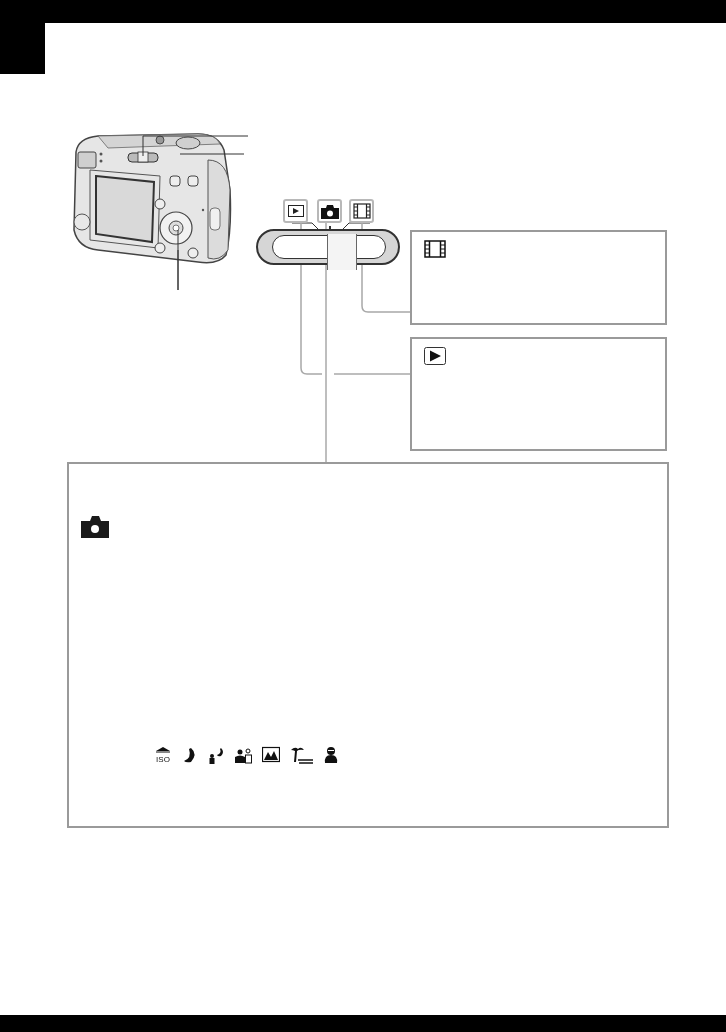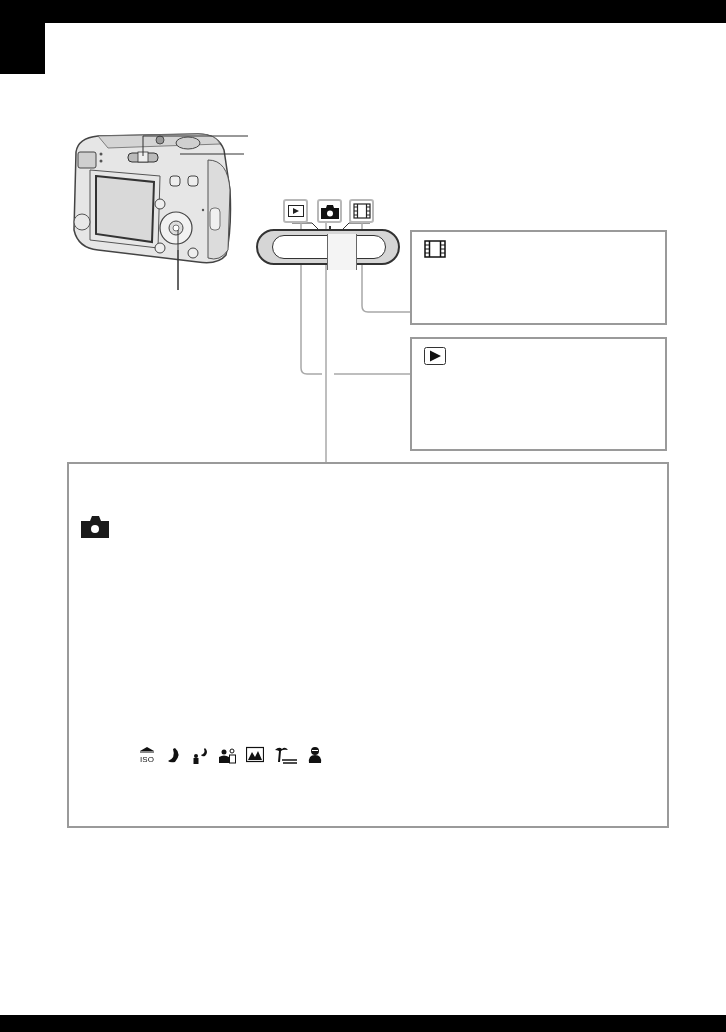--- a/index.html
+++ b/index.html
@@ -40,7 +40,7 @@
     .box-icon { position: absolute; }
     .box-text { position: absolute; font-size: 13px; color: #000; }
 
-    .scene-row { position: absolute; left: 138px; top: 742px; display: flex; gap: 9px; align-items: flex-end; height: 22px; }
+    .scene-row { position: absolute; left: 154px; top: 742px; display: flex; gap: 9px; align-items: flex-end; height: 22px; }
     .scene-icon { width: 18px; height: 18px; display: inline-block; }
   </style>
 </head>

